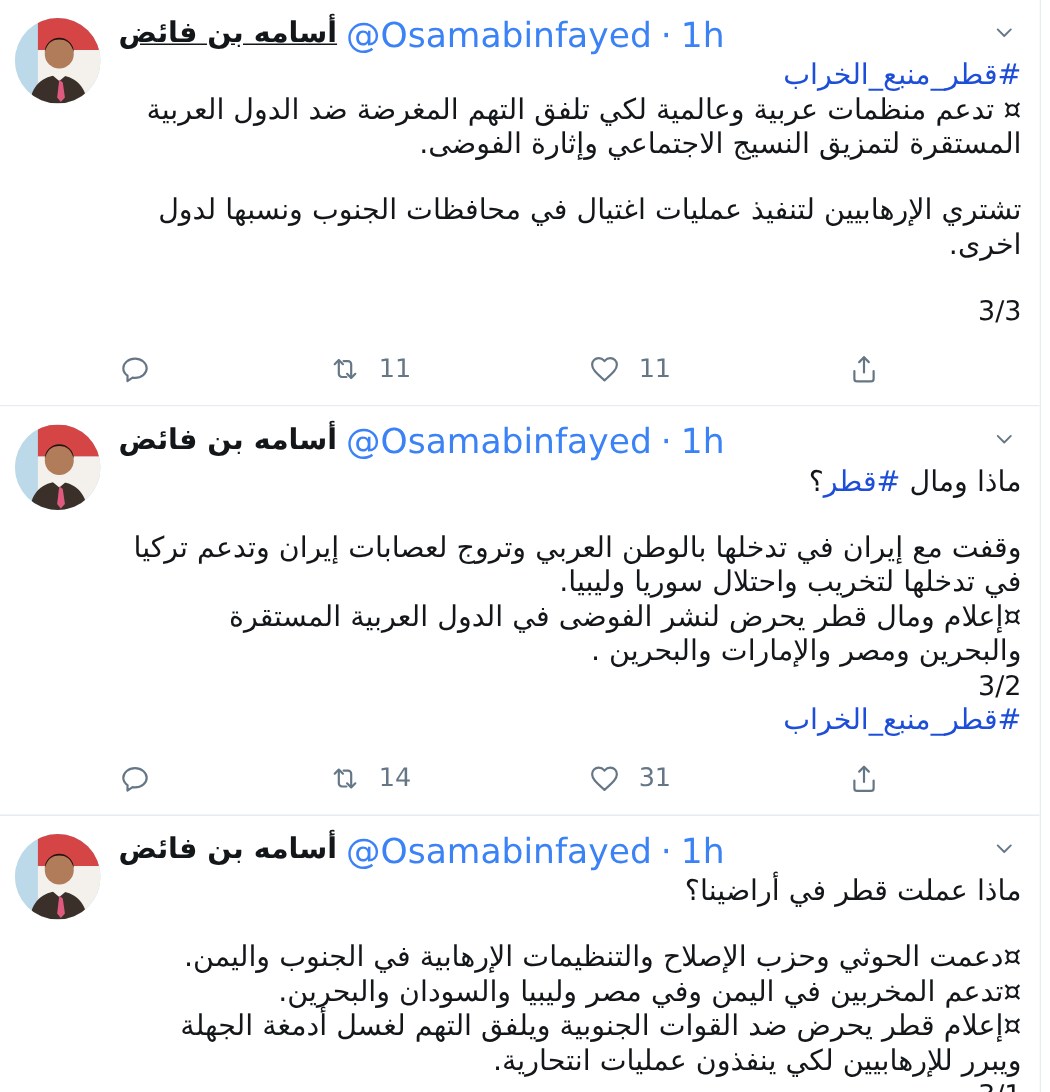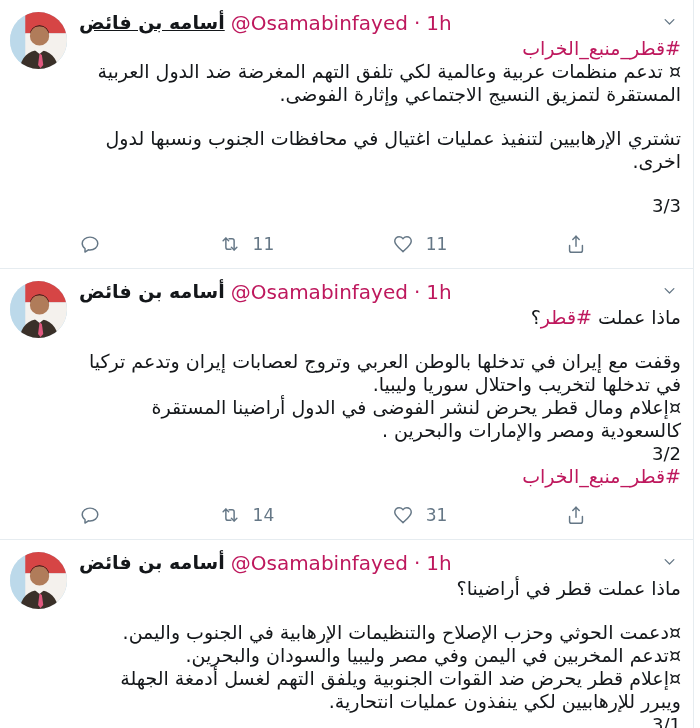--- a/index.html
+++ b/index.html
@@ -25,7 +25,7 @@
   .header-row{display:flex;align-items:flex-start;gap:6px;padding-top:2px;}
   .name{font-weight:bold;font-size:19px;color:#14171a;white-space:nowrap;}
   .tweet-1 .name{text-decoration:underline;}
-  .meta{font-size:20px;color:#be185d;white-space:nowrap;}
+  .meta{font-size:23px;color:#3b82f6;white-space:nowrap;}
   .chevron-btn{position:absolute;top:14px;right:16px;color:#657786;cursor:pointer;}
   .chevron-btn svg{width:15px;height:15px;stroke:#657786;fill:none;stroke-width:2;stroke-linecap:round;stroke-linejoin:round;}
   .body{

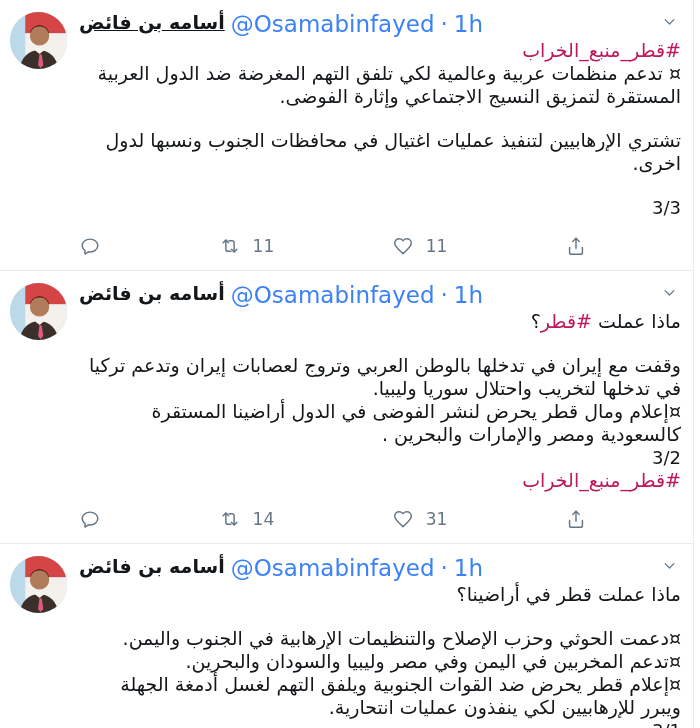--- a/index.html
+++ b/index.html
@@ -35,7 +35,7 @@
   }
   .body p{margin:0;}
   .spacer{height:21px;}
-  .hashtag{color:#be185d;text-decoration:none;cursor:pointer;}
+  .hashtag{color:#1d4ed8;text-decoration:none;cursor:pointer;}
   .page-indicator{direction:rtl;font-size:18px;color:#14171a;line-height:23px;}
   .actions{
     display:flex;justify-content:space-between;align-items:center;

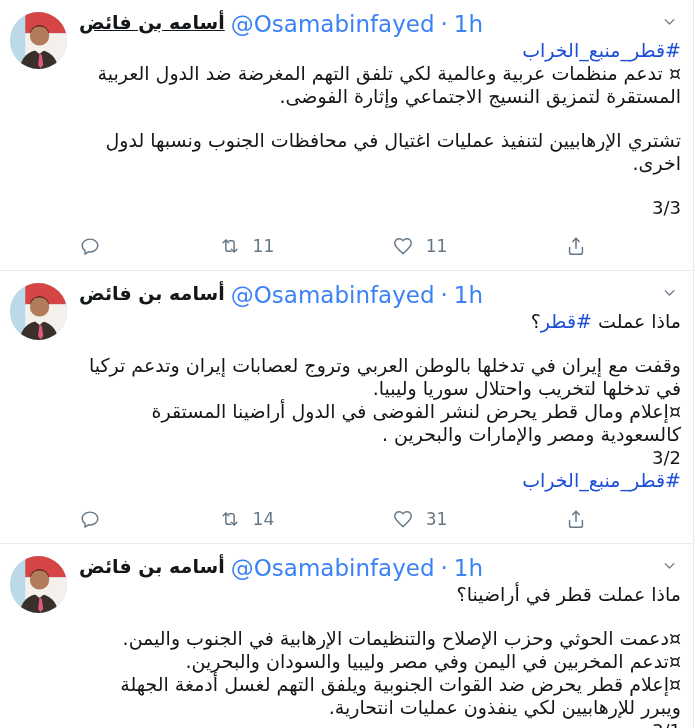--- a/index.html
+++ b/index.html
@@ -145,7 +145,7 @@
           <span class="meta">1h</span>
         </div>
         <div class="body" dir="rtl">
-          <p><span>ماذا عملت </span><a class="hashtag">#قطر</a><span>؟</span></p>
+          <p><span>ماذا ومال </span><a class="hashtag">#قطر</a><span>؟</span></p>
           <div class="spacer"></div>
           <p>وقفت مع إيران في تدخلها بالوطن العربي وتروج لعصابات إيران وتدعم تركيا في تدخلها لتخريب واحتلال سوريا وليبيا.</p>
           <p>¤إعلام ومال قطر يحرض لنشر الفوضى في الدول أراضينا المستقرة كالسعودية ومصر والإمارات والبحرين .</p>

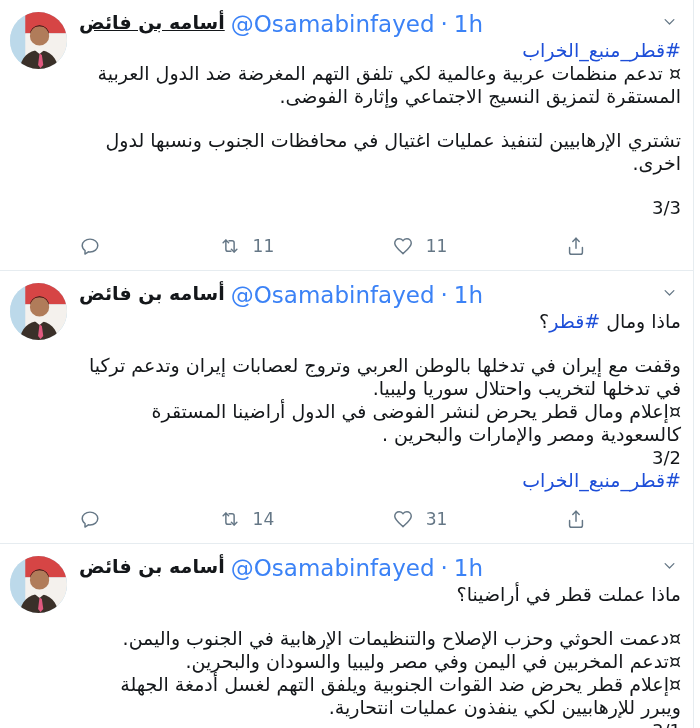--- a/index.html
+++ b/index.html
@@ -148,7 +148,7 @@
           <p><span>ماذا ومال </span><a class="hashtag">#قطر</a><span>؟</span></p>
           <div class="spacer"></div>
           <p>وقفت مع إيران في تدخلها بالوطن العربي وتروج لعصابات إيران وتدعم تركيا في تدخلها لتخريب واحتلال سوريا وليبيا.</p>
-          <p>¤إعلام ومال قطر يحرض لنشر الفوضى في الدول أراضينا المستقرة كالسعودية ومصر والإمارات والبحرين .</p>
+          <p>¤إعلام ومال قطر يحرض لنشر الفوضى في الدول العربية المستقرة والبحرين ومصر والإمارات والبحرين .</p>
           <p class="page-indicator">3/2</p>
           <p><a class="hashtag">#قطر_منبع_الخراب</a></p>
         </div>

